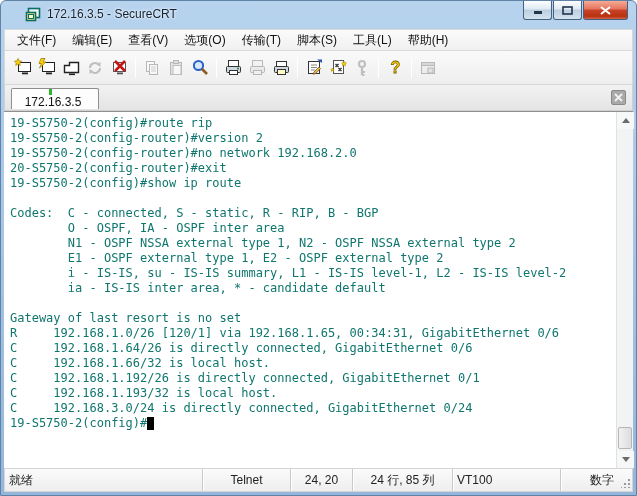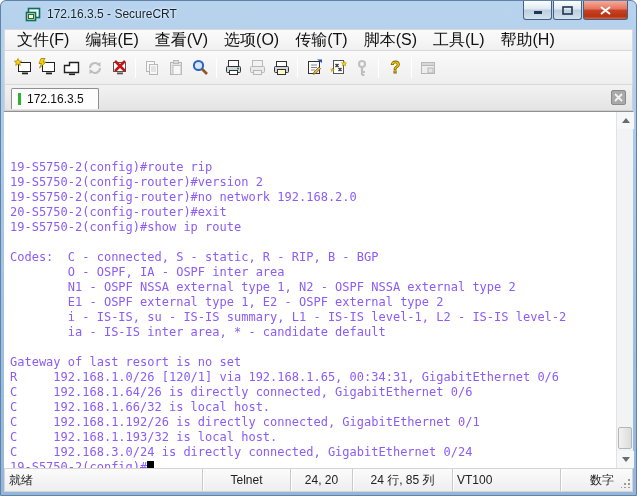--- a/index.html
+++ b/index.html
@@ -38,7 +38,7 @@
     background:linear-gradient(180deg,#fbfbfb,#f0f0f0); border:1px solid #d8d8d8;
     display:flex; align-items:center; padding-left:4px;
   }
-  .menuitem { font-size:16px; color:#111; padding:0 8px; white-space:nowrap; }
+  .menuitem { font-size:12px; color:#111; padding:0 8px; white-space:nowrap; }
 
   
   .toolbar {

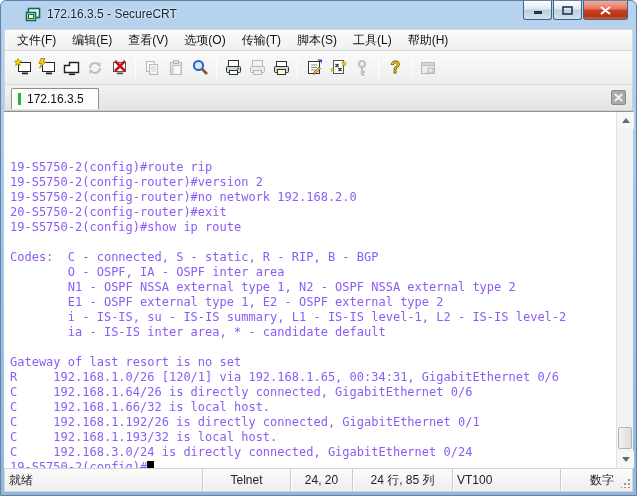--- a/index.html
+++ b/index.html
@@ -58,7 +58,7 @@
   .tab {
     position:absolute; left:6px; top:3px; height:21px; min-width:88px;
     background:#fdfdfd; border:1px solid #8f8f8f; border-bottom:none;
-    display:flex; align-items:center; padding:0 10px 0 6px; border-radius:2px 2px 0 0;
+    display:flex; align-items:center; padding:0 10px 0 6px; border-radius:2px 2px 0 0;flex-direction:column;
   }
   .tab .statusdot { width:3px; height:12px; margin-right:6px; }
   .tab .tablabel { font-size:12px; color:#111; white-space:nowrap; }

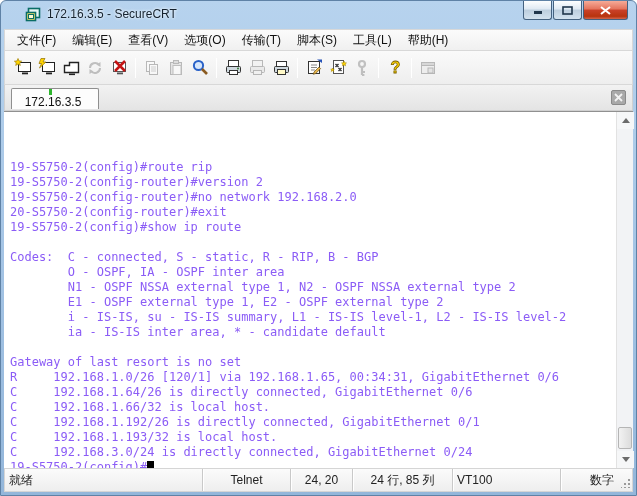--- a/index.html
+++ b/index.html
@@ -77,7 +77,7 @@
     position:absolute; left:0; top:0; right:17px; bottom:0;
     padding:4px 0 0 6px; overflow:hidden;
     font-family:"DejaVu Sans Mono","Liberation Mono",monospace;
-    font-size:12px; line-height:15px; color:#8b5cf6;margin-top:44px;
+    font-size:12px; line-height:15px; color:#0f766e;
   }
   .term-line { height:15px; white-space:pre; }
   .cursor { display:inline-block; width:7px; height:13px; background:#000; vertical-align:text-bottom; }

